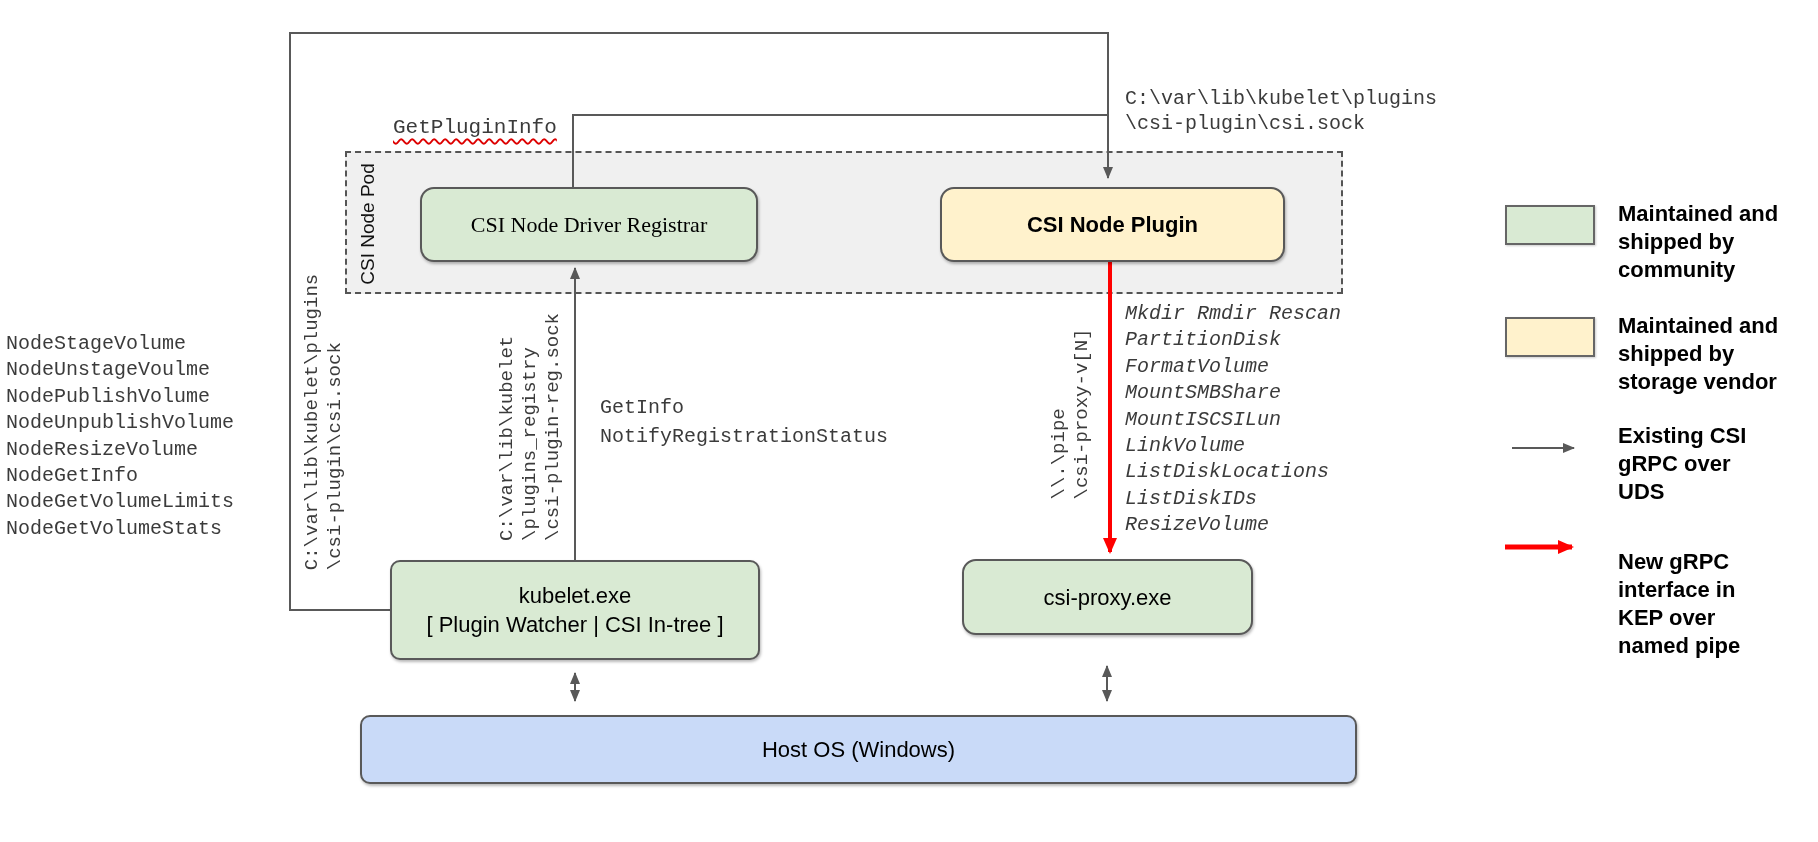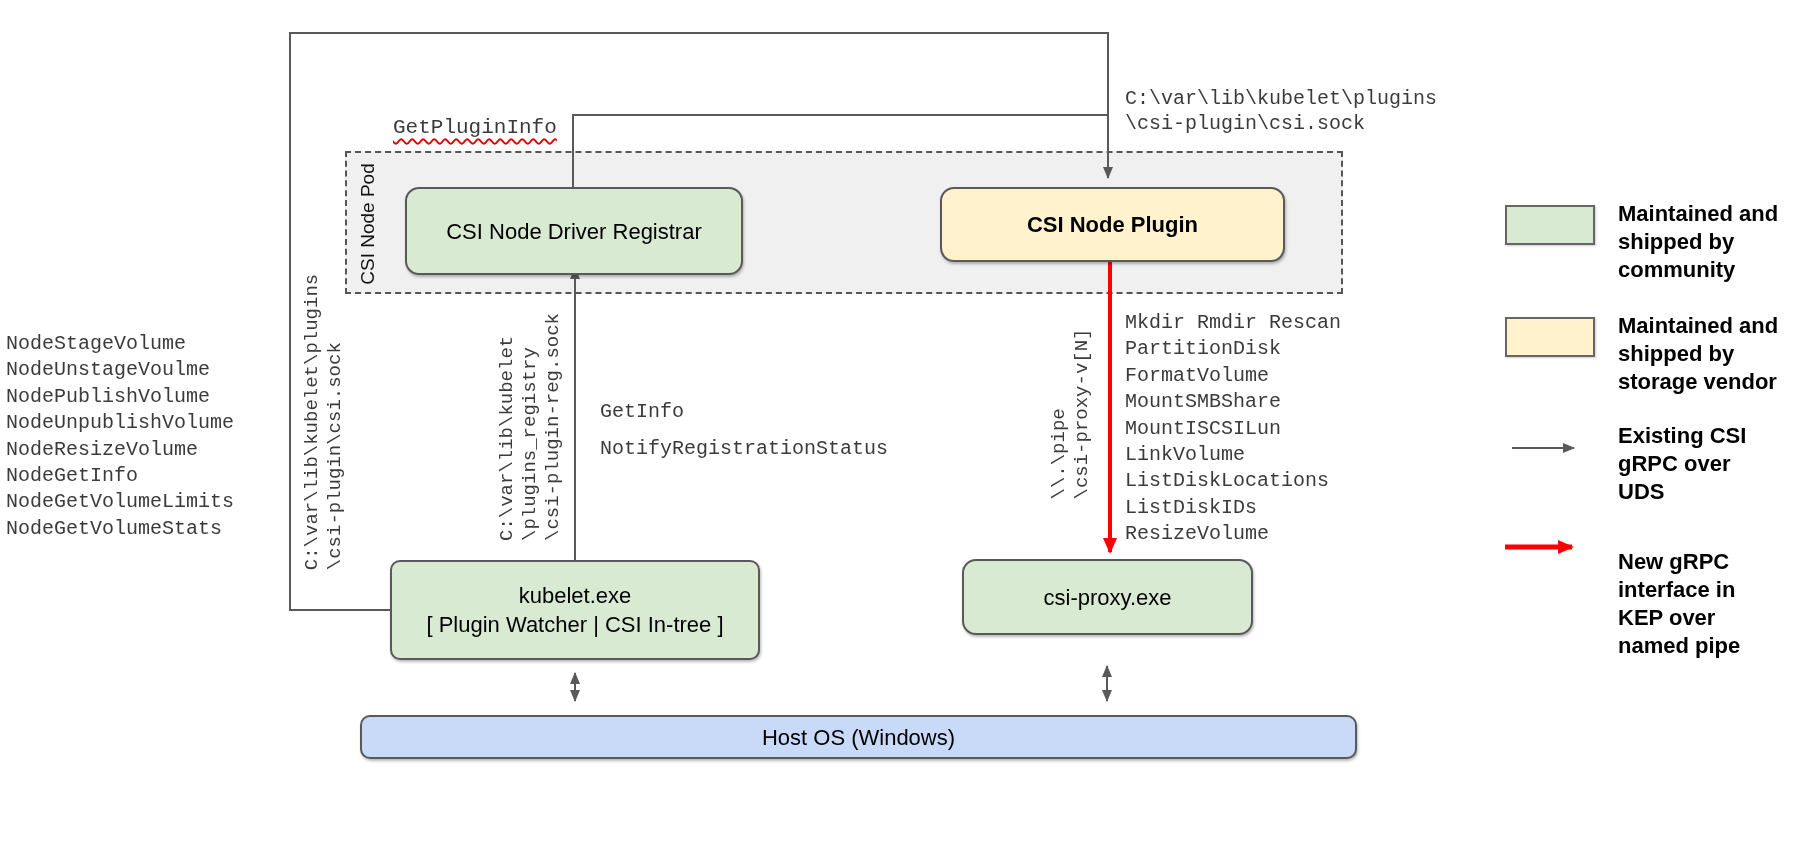--- a/index.html
+++ b/index.html
@@ -17,7 +17,7 @@
        border:2px solid var(--line);border-radius:14px;box-sizing:border-box;
        font-size:22px;line-height:29px;color:#000;box-shadow:1px 2px 3px rgba(0,0,0,0.28);
        white-space:pre-line;}
-  .registrar{left:405px;top:187px;width:338px;height:88px;background:var(--green);}
+  .registrar{left:420px;top:187px;width:338px;height:75px;background:var(--green);font-family:Liberation Serif, serif;}
   .plugin{left:940px;top:187px;width:345px;height:75px;background:var(--yellow);font-weight:bold;}
   .kubelet{left:390px;top:560px;width:370px;height:100px;background:var(--green);border-radius:10px;}
   .csiproxy{left:962px;top:559px;width:291px;height:76px;background:var(--green);}

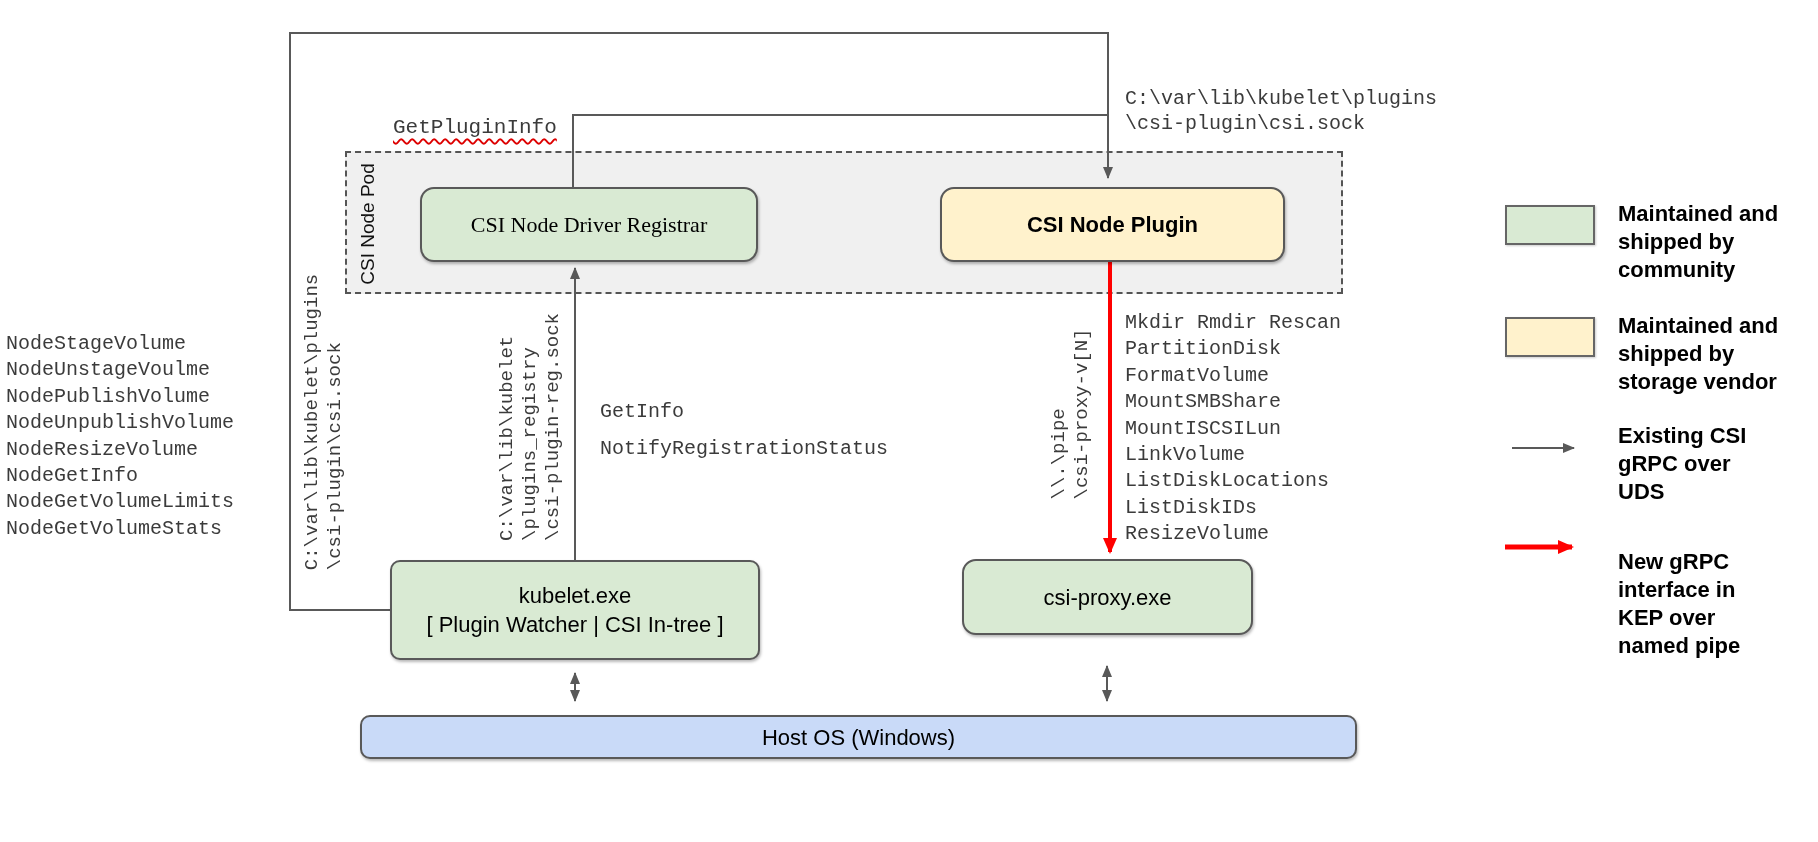--- a/index.html
+++ b/index.html
@@ -30,7 +30,7 @@
        text-decoration:underline wavy #dd0000;text-decoration-thickness:1.5px;text-underline-offset:5px;}
   .sock-top{left:1125px;top:86px;font-size:20px;line-height:25px;}
   .node-calls{left:6px;top:331px;width:248px;text-align:left;font-size:20px;line-height:26.4px;}
-  .proxy-calls{left:1125px;top:310px;font-size:20px;line-height:26.4px;}
+  .proxy-calls{left:1125px;top:301px;font-size:20px;line-height:26.4px;font-style:italic;}
   .reg-calls{left:600px;top:393px;font-size:20px;line-height:37px;}
   
   .vlabel{transform:translate(-50%,-50%) rotate(-90deg);white-space:pre-line;}

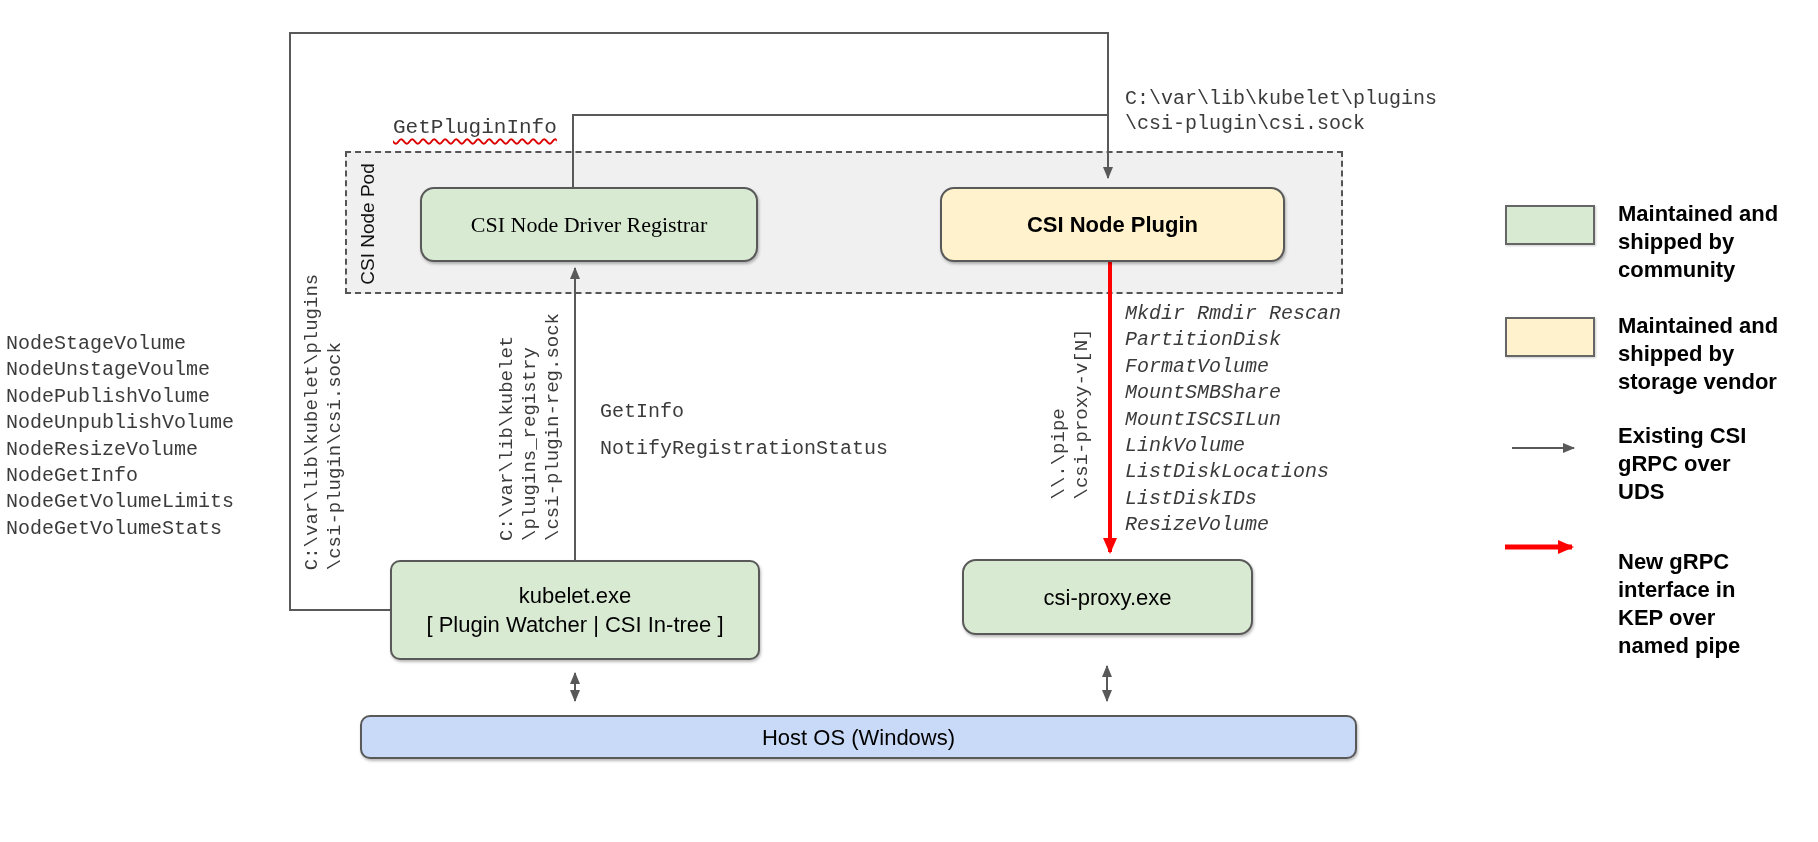--- a/index.html
+++ b/index.html
@@ -31,7 +31,7 @@
   .sock-top{left:1125px;top:86px;font-size:20px;line-height:25px;}
   .node-calls{left:6px;top:331px;width:248px;text-align:left;font-size:20px;line-height:26.4px;}
   .proxy-calls{left:1125px;top:301px;font-size:20px;line-height:26.4px;font-style:italic;}
-  .reg-calls{left:600px;top:393px;font-size:20px;line-height:37px;}
+  .reg-calls{left:600px;top:393px;font-size:20px;line-height:29px;}
   
   .vlabel{transform:translate(-50%,-50%) rotate(-90deg);white-space:pre-line;}
   .v-sock{left:324px;top:422px;font-size:19px;line-height:23px;}

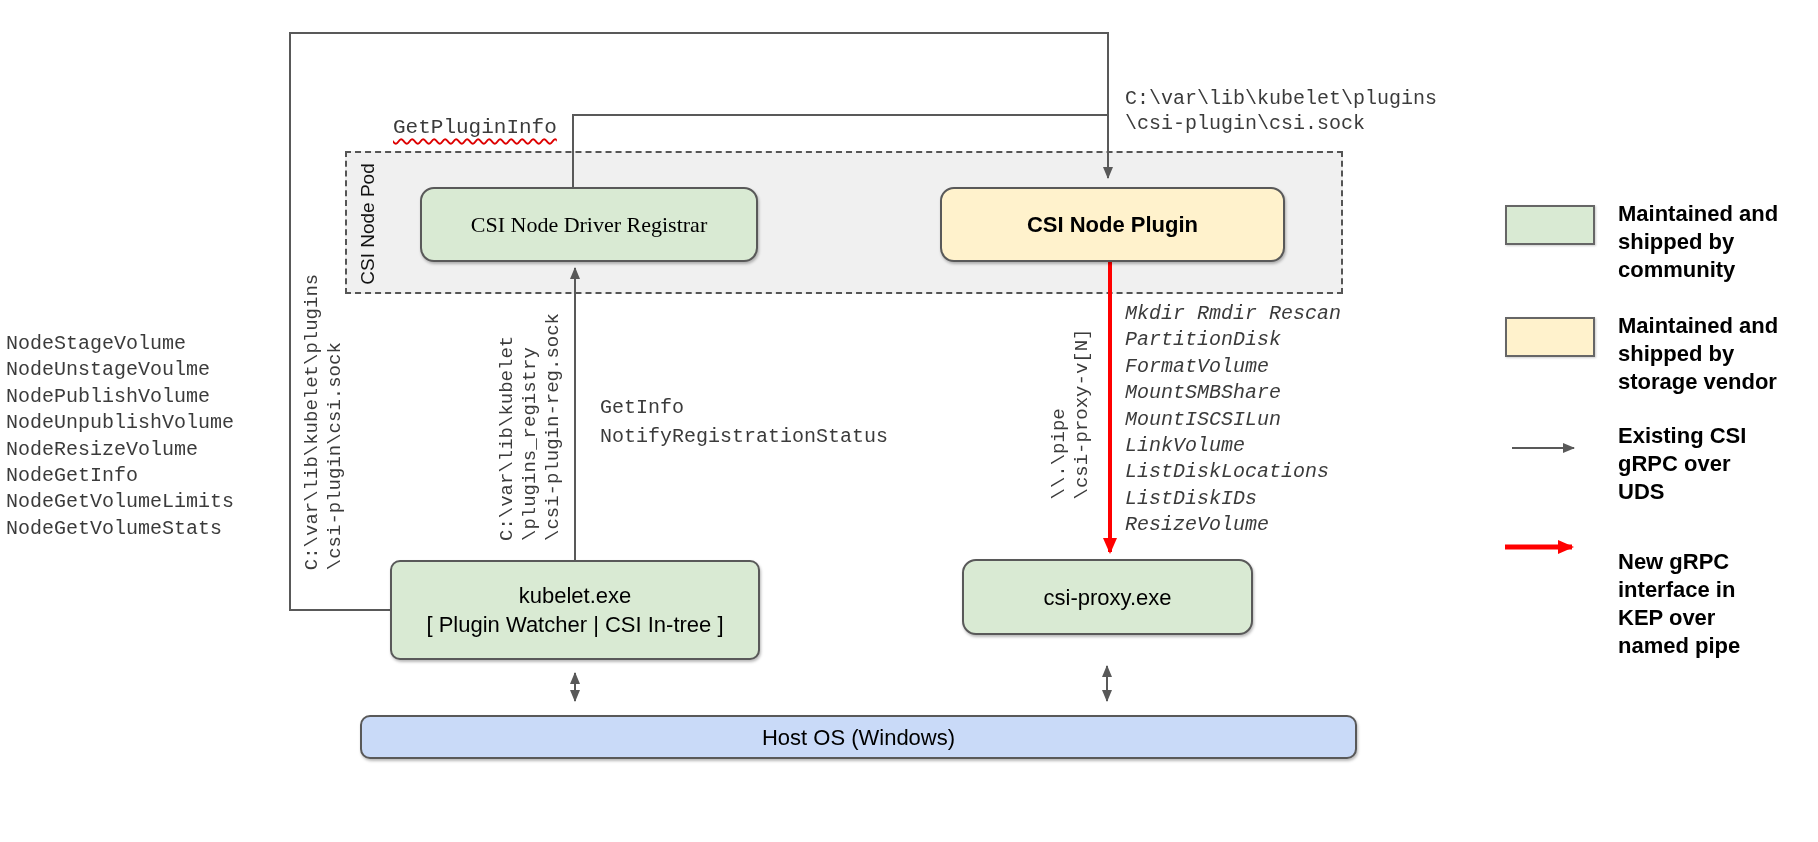--- a/index.html
+++ b/index.html
@@ -21,7 +21,7 @@
   .plugin{left:940px;top:187px;width:345px;height:75px;background:var(--yellow);font-weight:bold;}
   .kubelet{left:390px;top:560px;width:370px;height:100px;background:var(--green);border-radius:10px;}
   .csiproxy{left:962px;top:559px;width:291px;height:76px;background:var(--green);}
-  .hostos{left:360px;top:715px;width:997px;height:44px;background:var(--blue);border-radius:10px;}
+  .hostos{left:360px;top:715px;width:997px;height:69px;background:var(--blue);border-radius:10px;}
   
   svg.wires{left:0;top:0;width:1818px;height:842px;pointer-events:none;}
   

